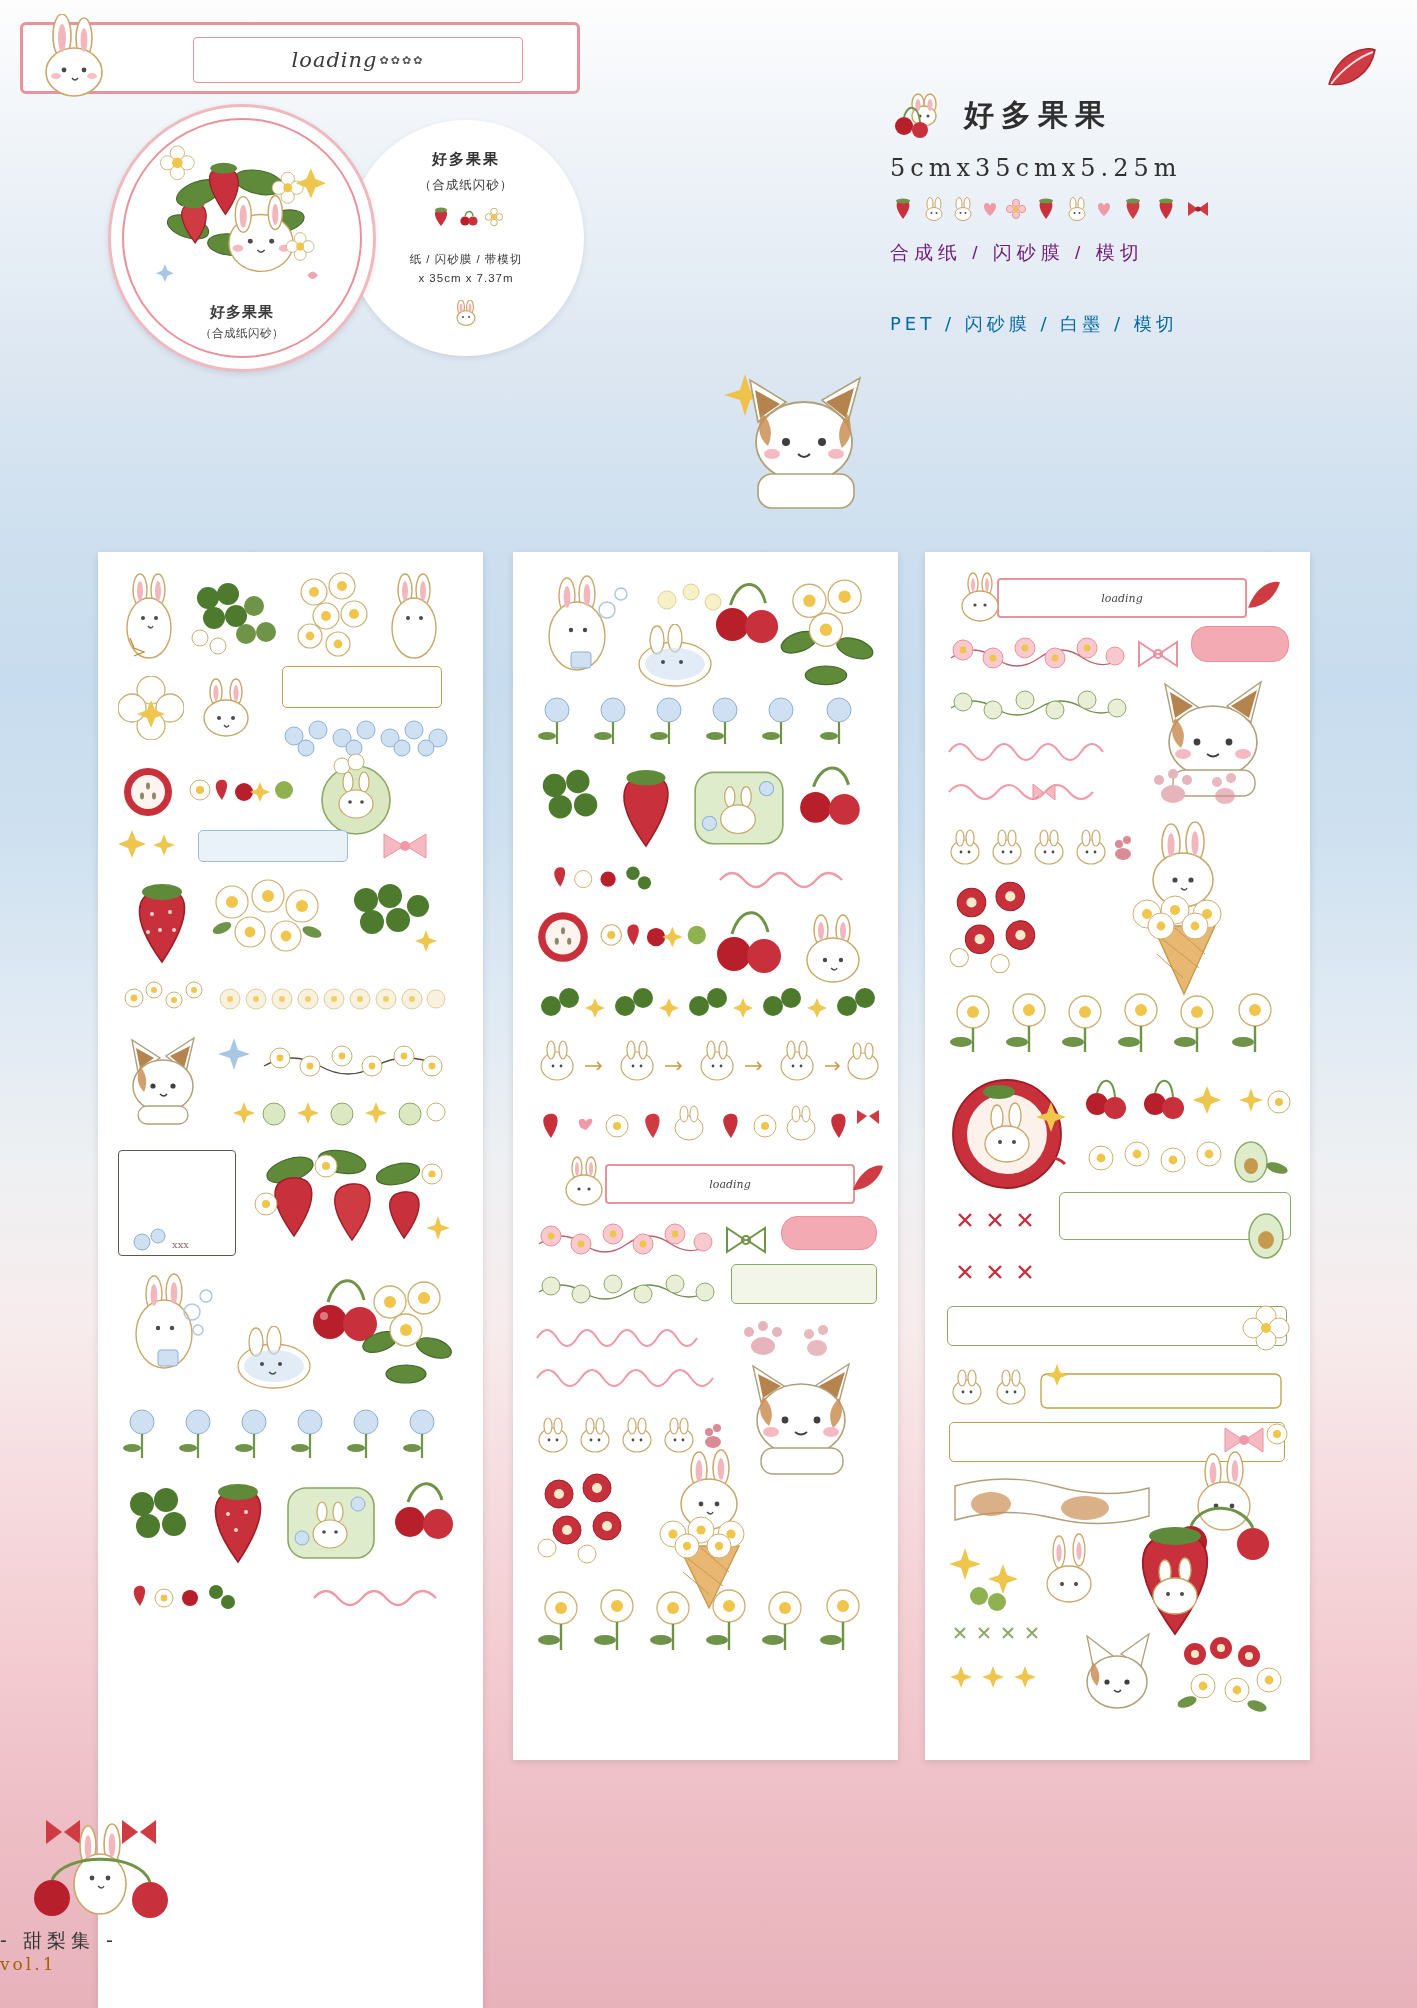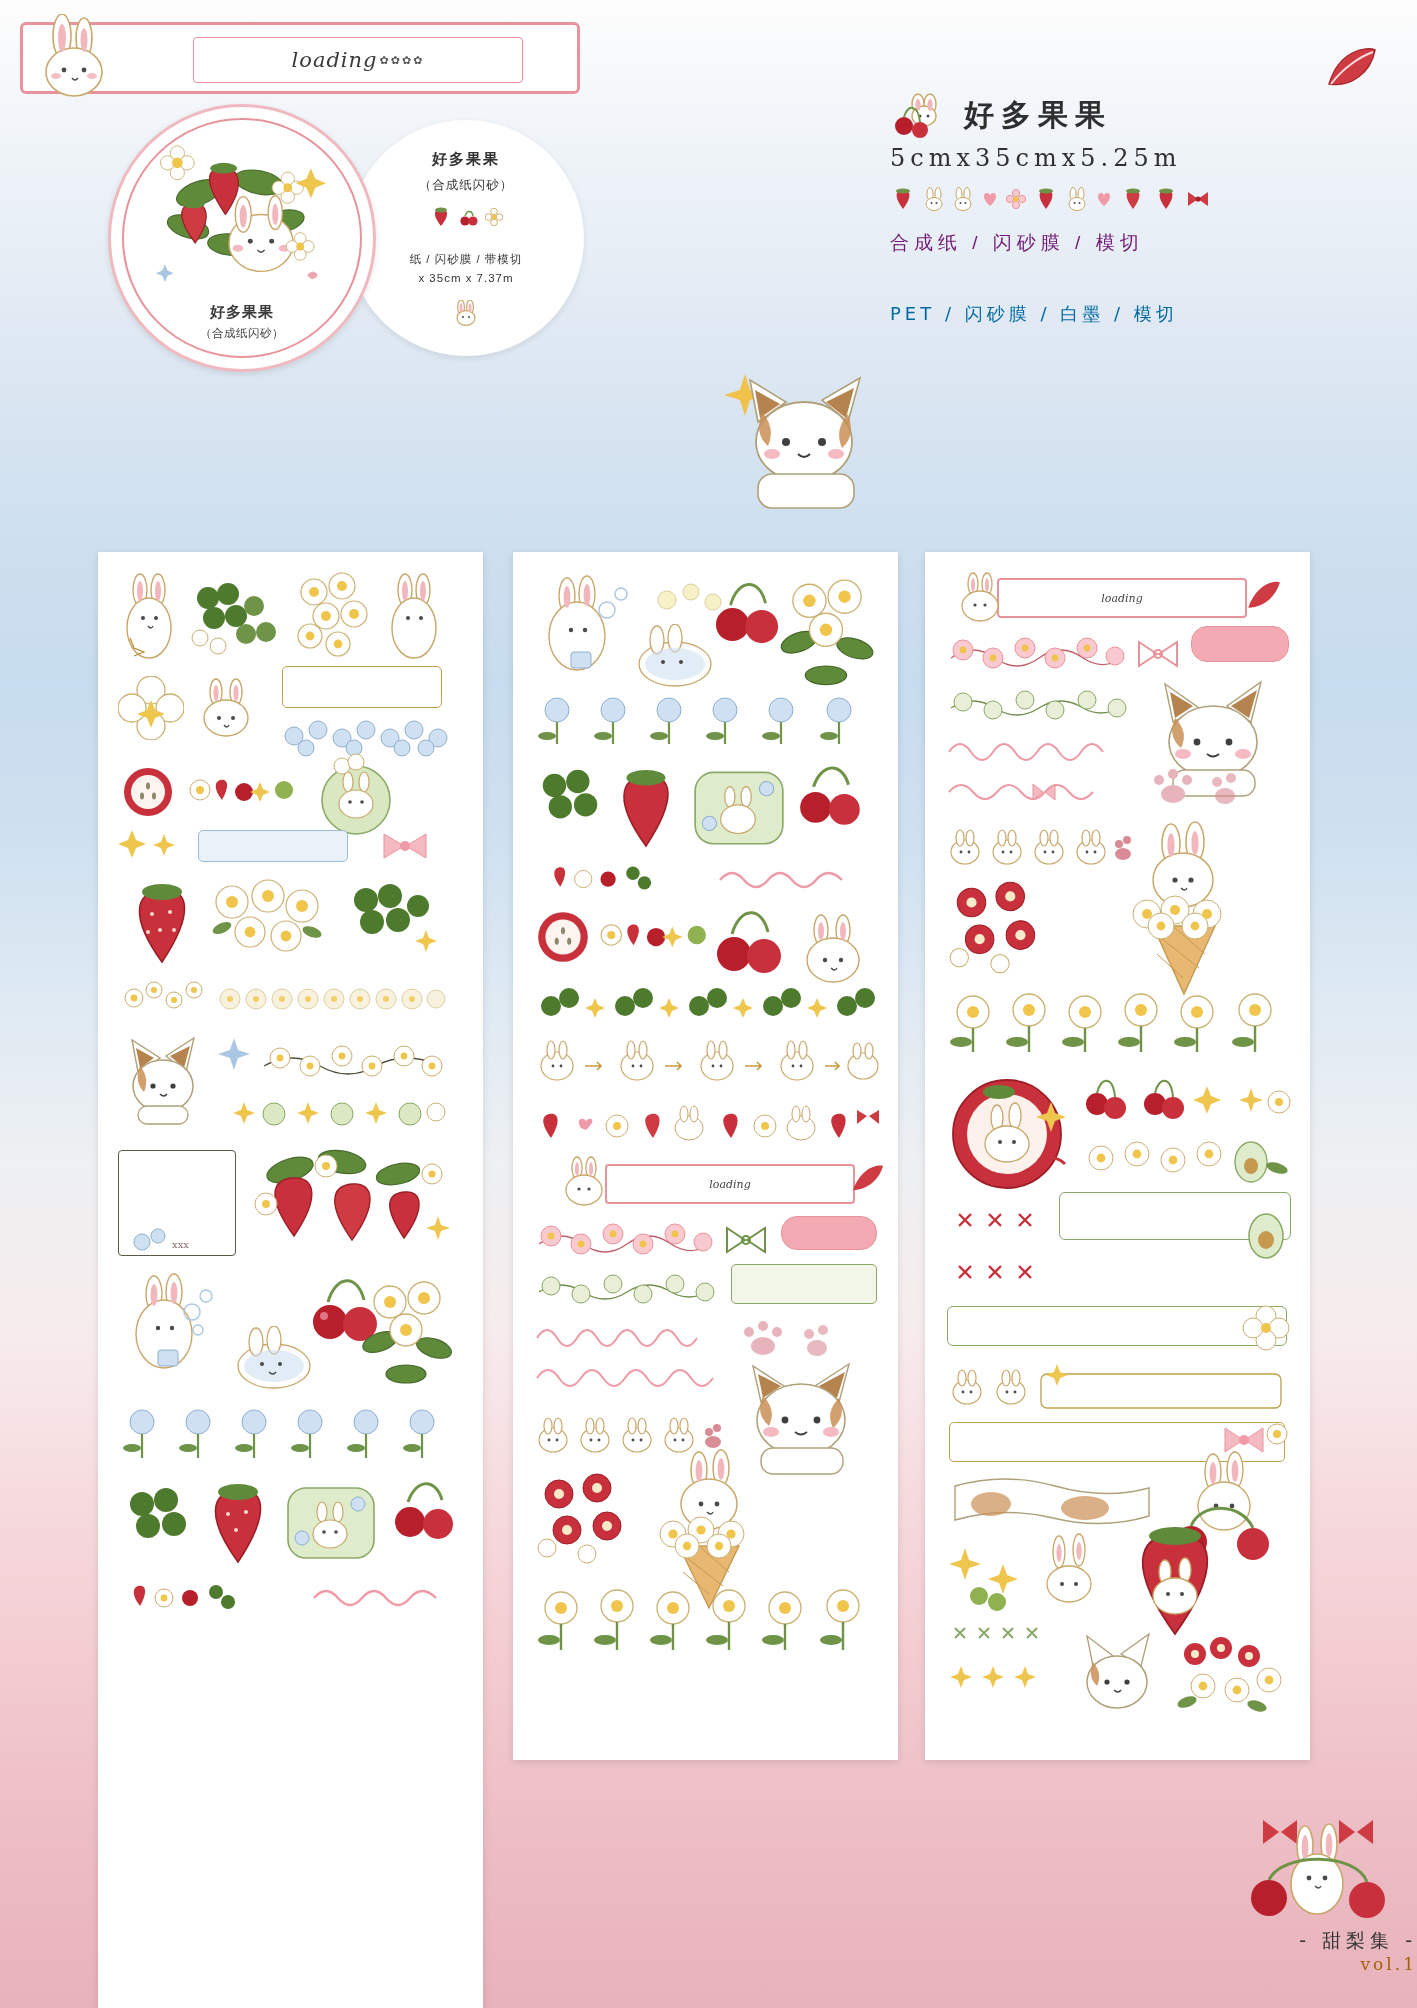--- a/index.html
+++ b/index.html
@@ -123,7 +123,7 @@
     letter-spacing: 7px;
   }
   .spec .size {
-    margin-top: 6px;
+    margin-top: 16px;
     font-family: "DejaVu Serif", serif;
     font-size: 24px; color: #303030; letter-spacing: 5px;
   }

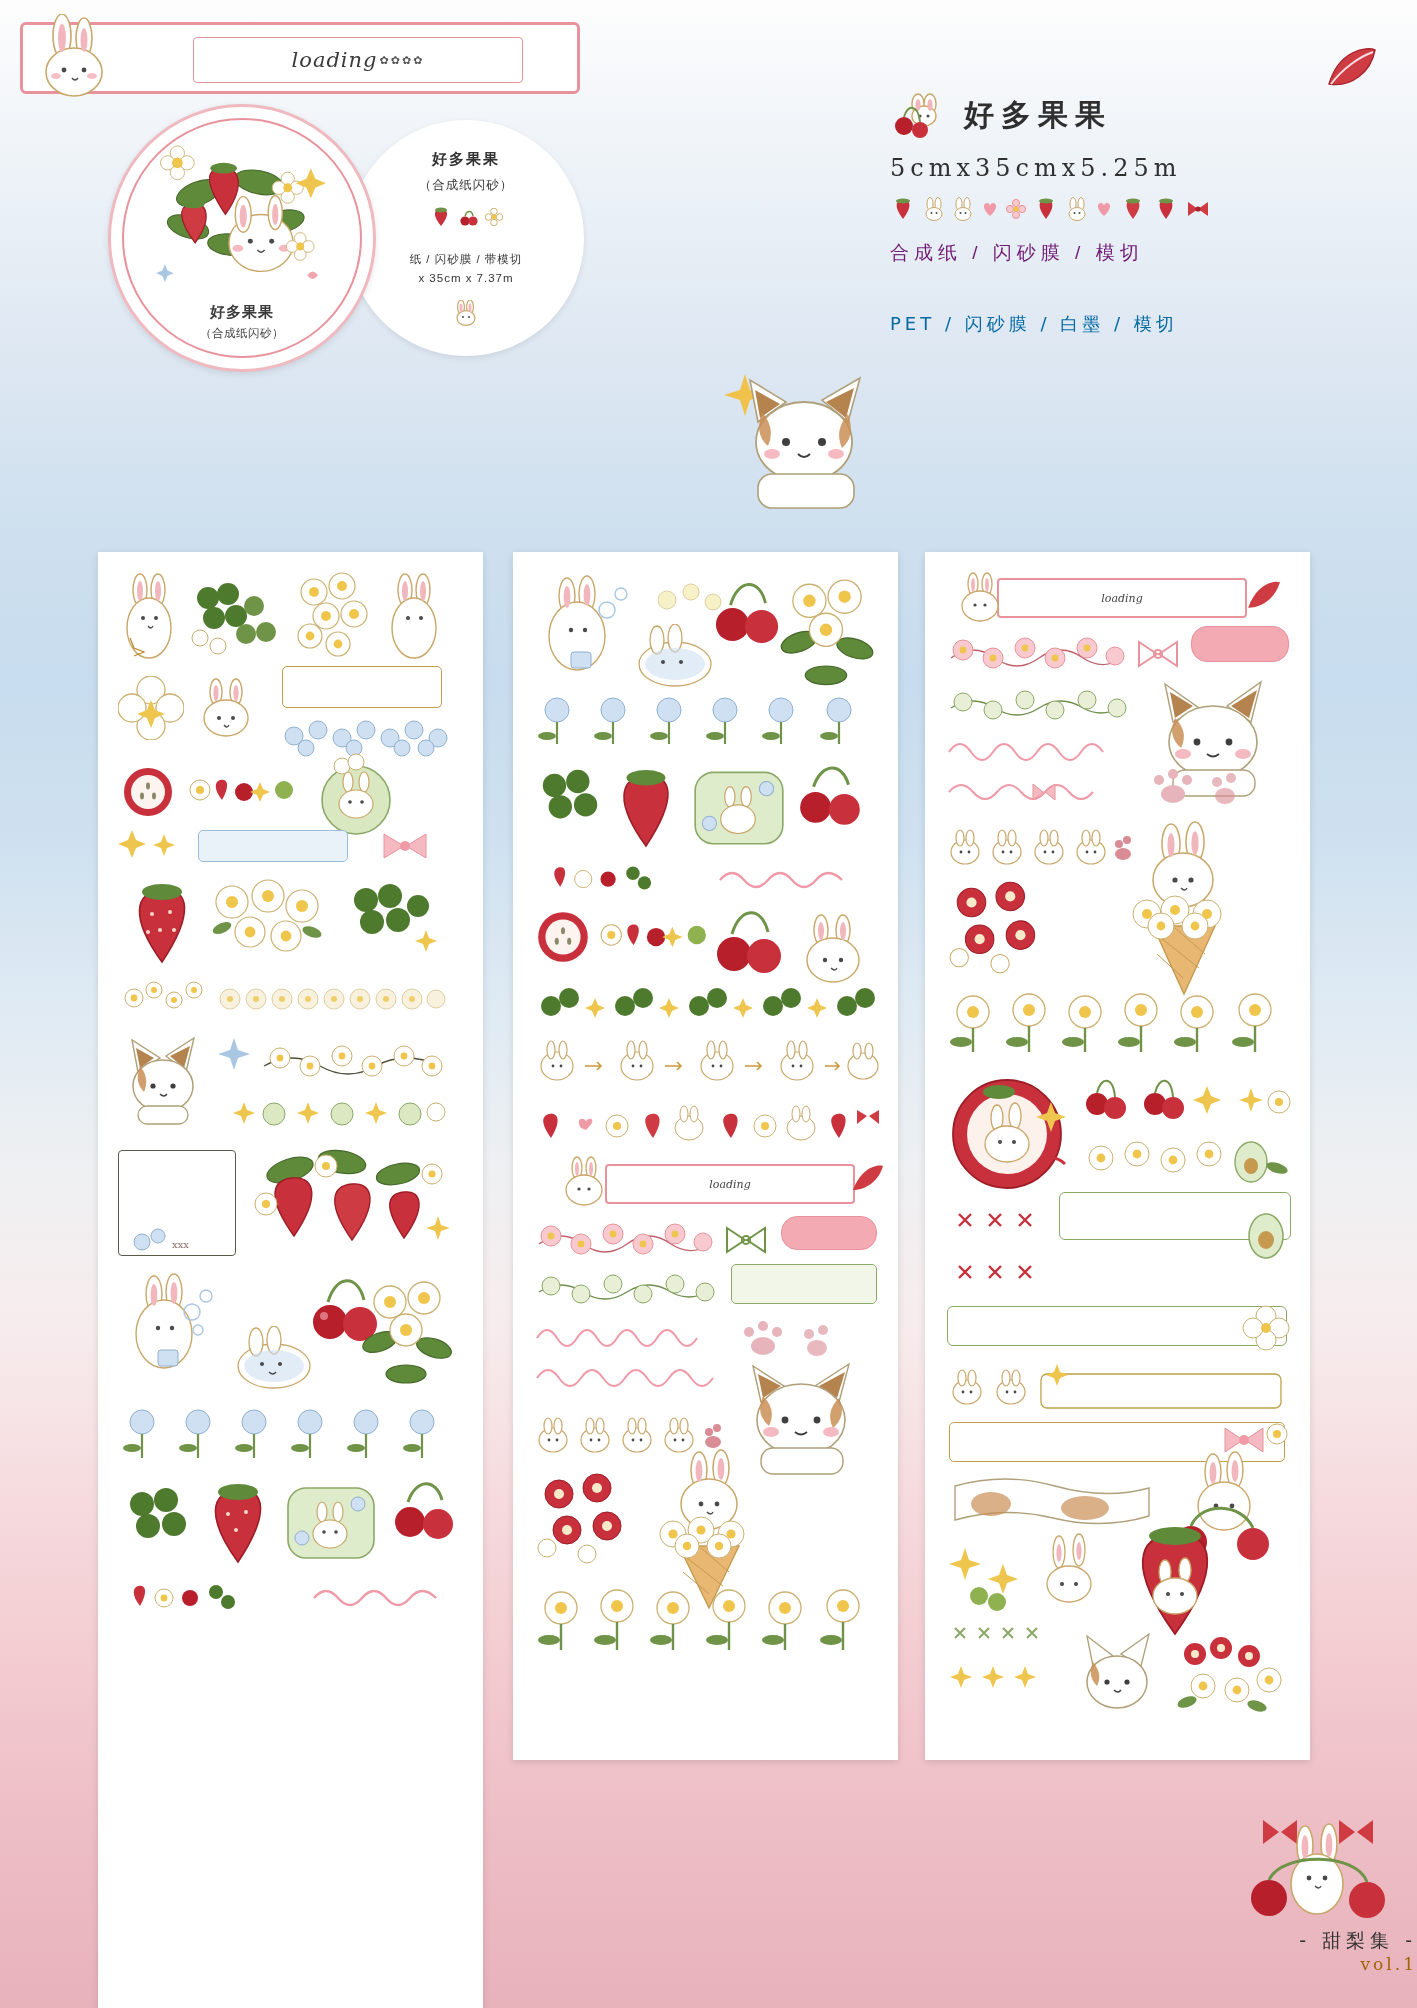--- a/index.html
+++ b/index.html
@@ -182,7 +182,7 @@
   .brand {
     position: absolute;
     left: 0; right: 0; bottom: 34px;
-    text-align: right;
+    text-align: left;
   }
   .brand .art { width: 200px; height: 110px; margin: 0 auto; }
   .brand .name {

